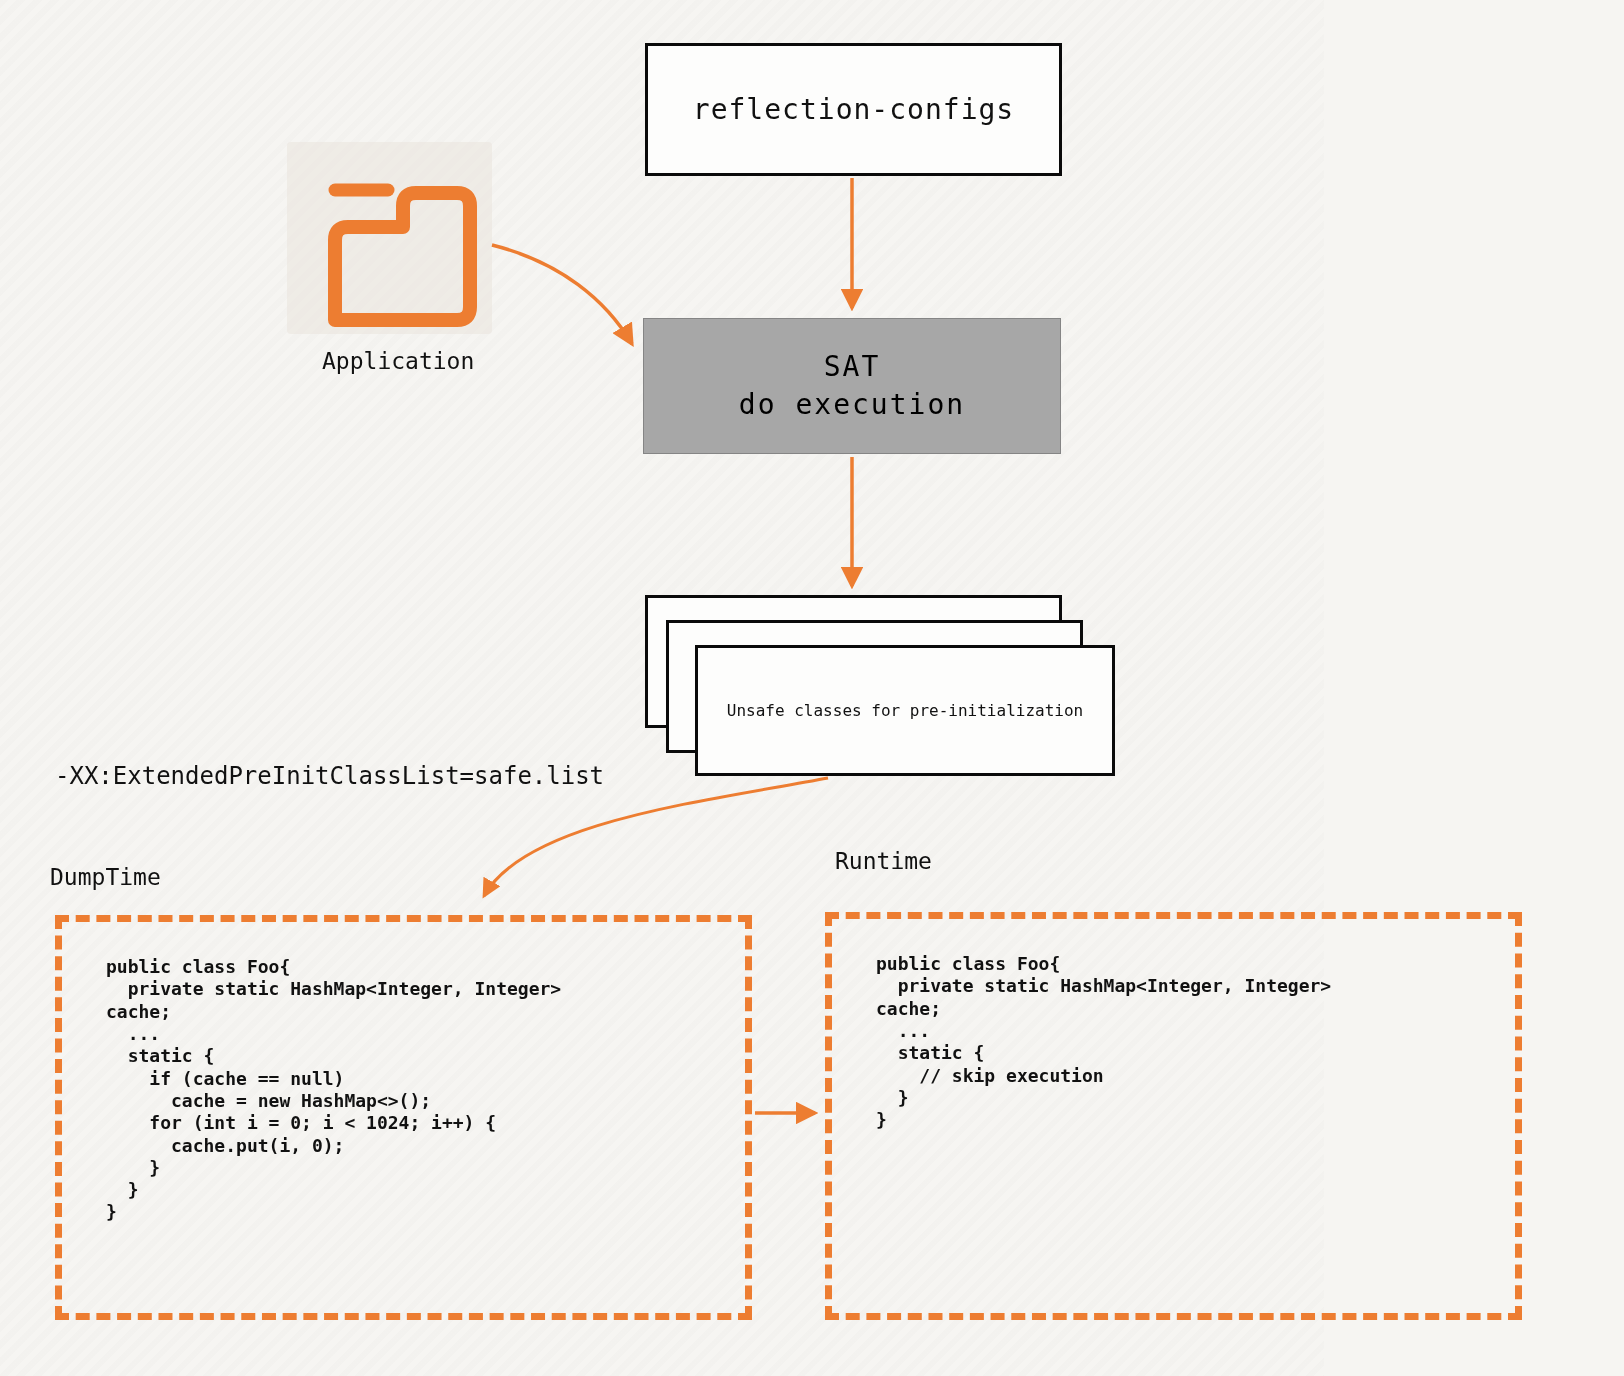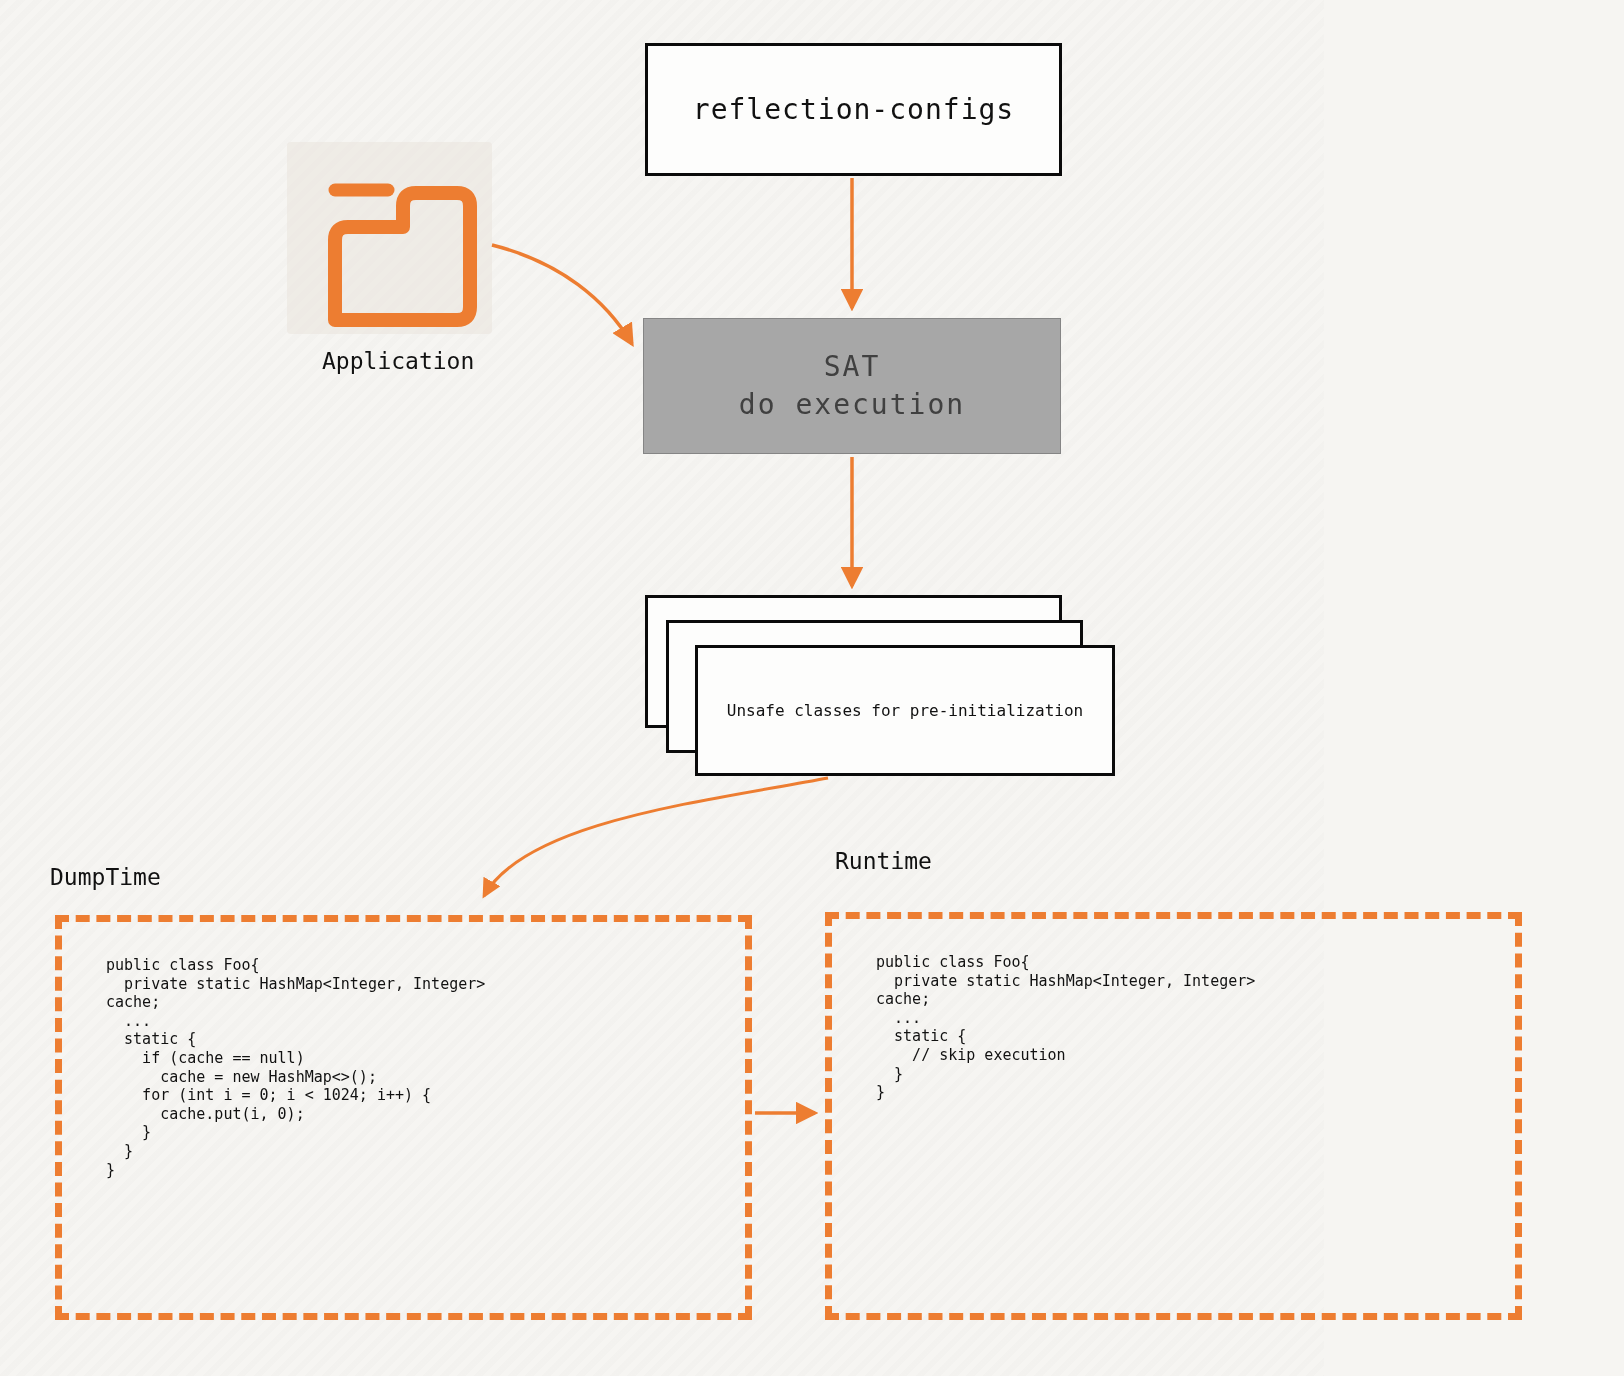--- a/index.html
+++ b/index.html
@@ -33,7 +33,7 @@
     background: #a7a7a7;
     border: 1px solid #858585;
     display: flex; flex-direction: column; align-items: center; justify-content: center;
-    color: #404040;
+    color: #000000;
     text-align: center;
   }
   .sat-line { font-size: 28px; letter-spacing: 2px; line-height: 1.35; }

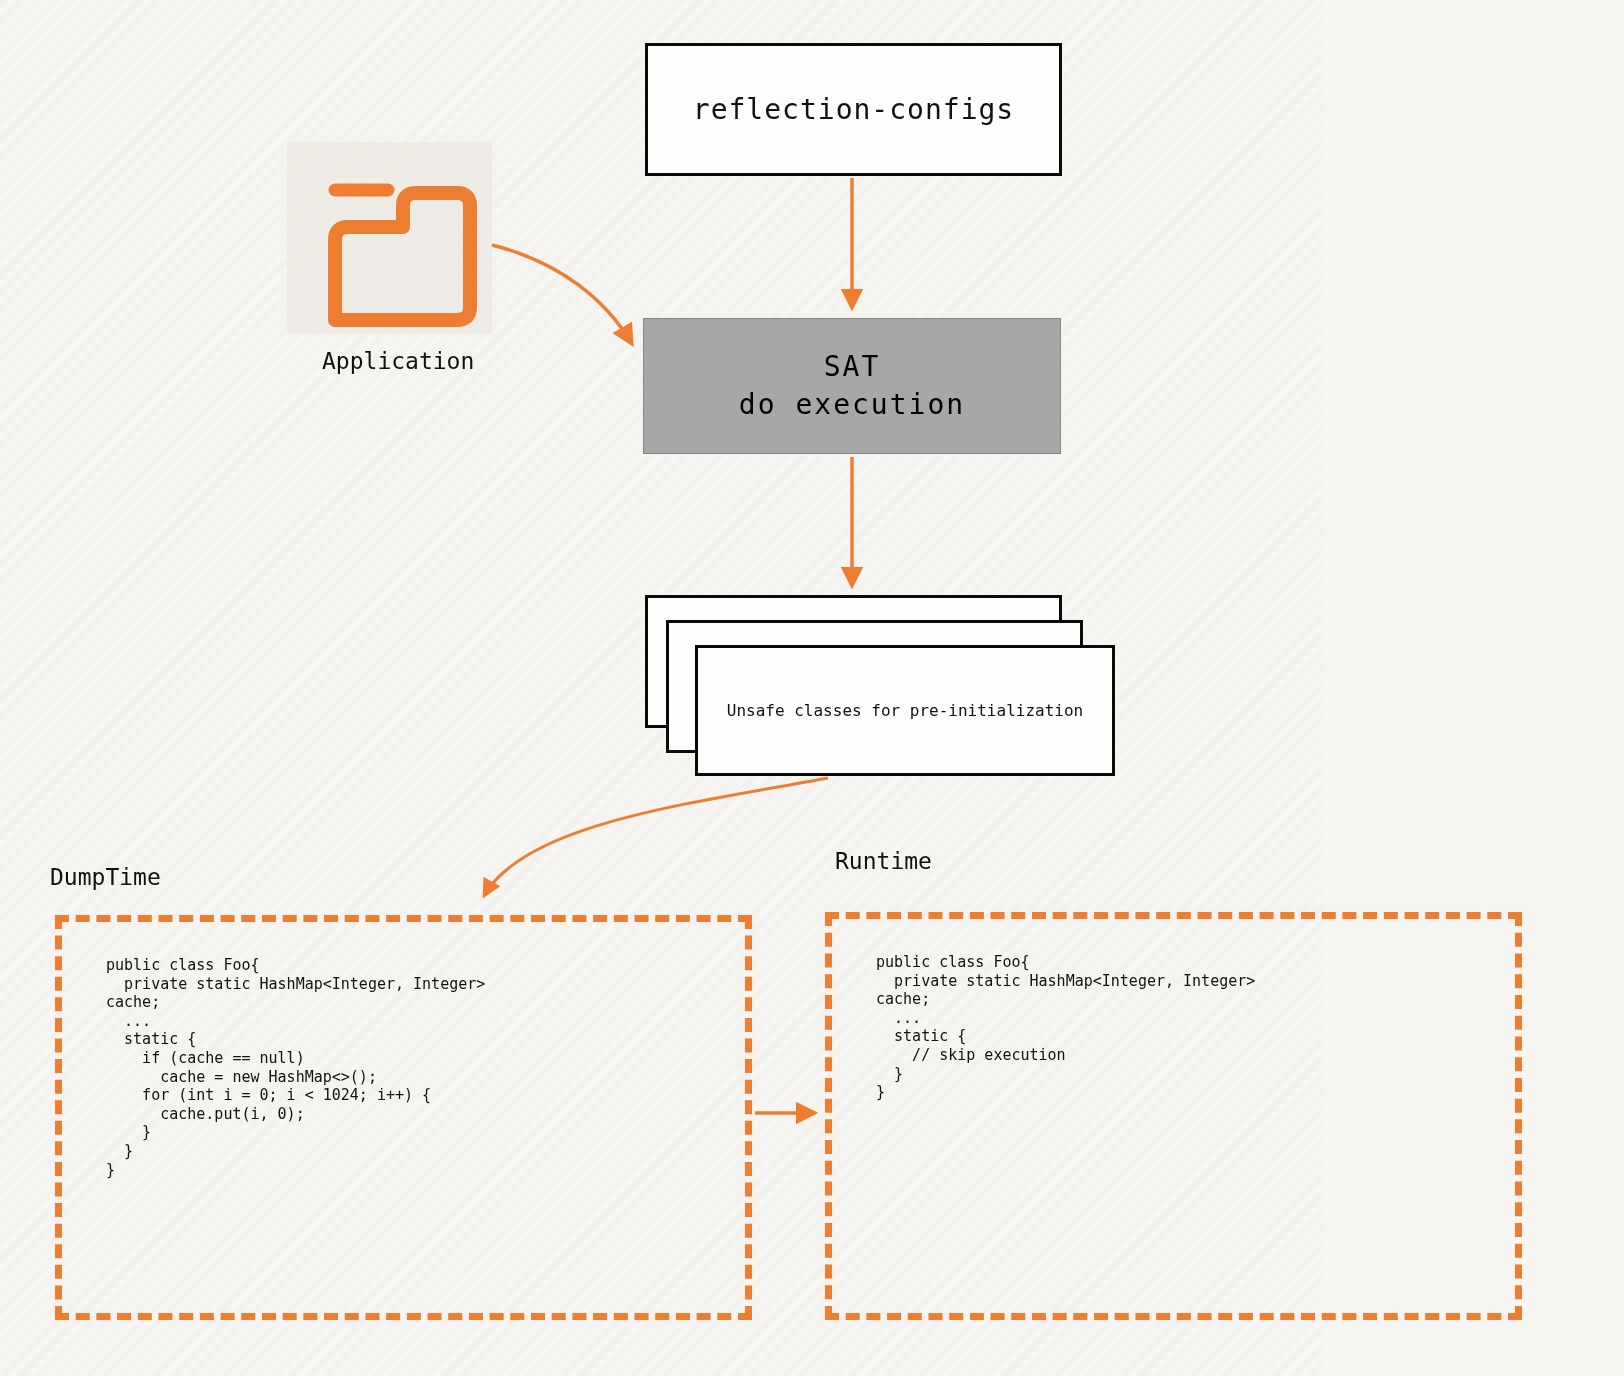--- a/index.html
+++ b/index.html
@@ -101,6 +101,7 @@
     <span class="sheet-label">Unsafe classes for pre-initialization</span>
   </div>
 
+  <div class="abs flag-label" style="left:55px; top:762px;">-XX:ExtendedPreInitClassList=safe.list</div>
 
   <div class="abs plain-label" style="left:50px; top:864px;">DumpTime</div>
 

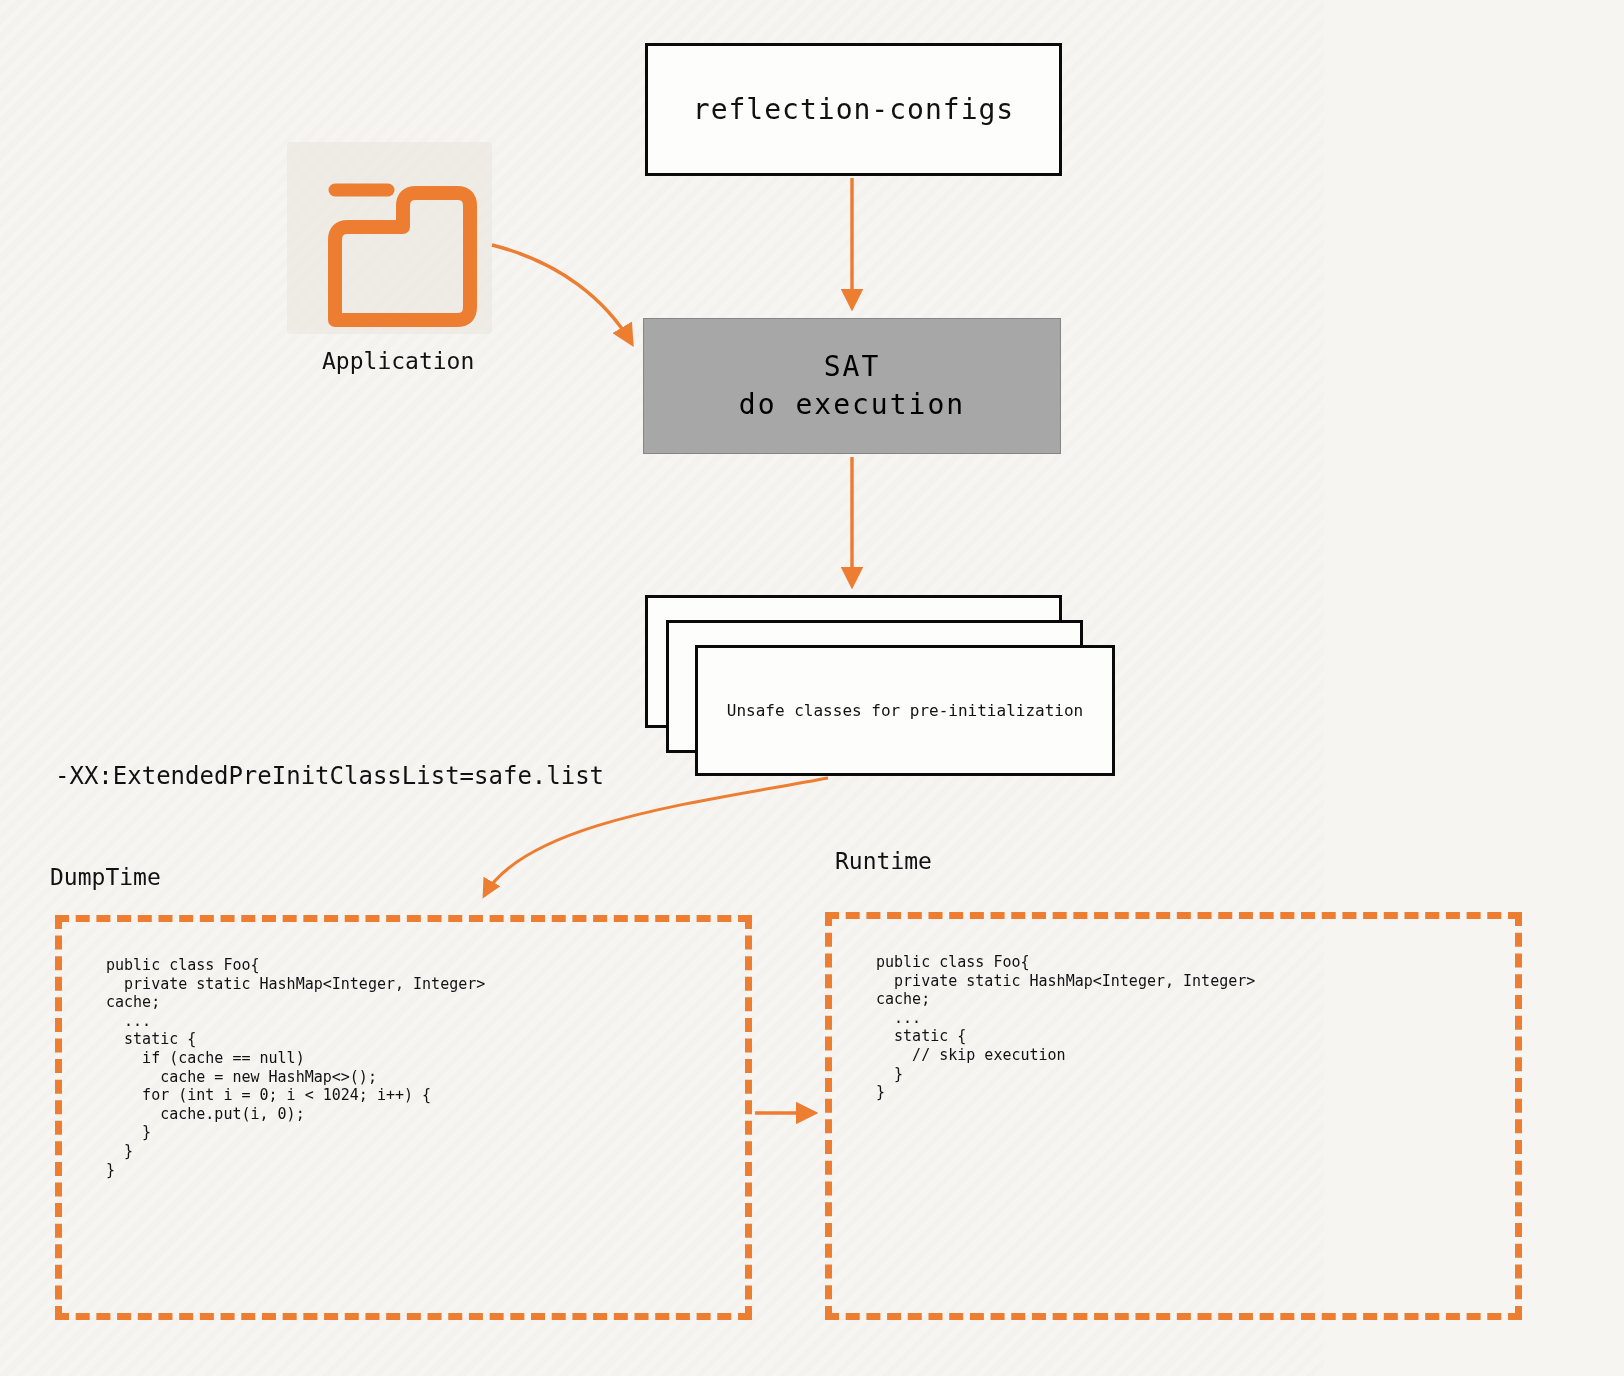--- a/index.html
+++ b/index.html
@@ -59,10 +59,11 @@
   }
   .code-panel pre {
     font-family: "DejaVu Sans Mono", "Liberation Mono", monospace;
-    font-size: 15px;
+    font-size: 18px;
     line-height: 1.24;
     white-space: pre;
     padding: 34px 0 0 44px;
+    font-weight: bold;
   }
 
   .faint-patch {

